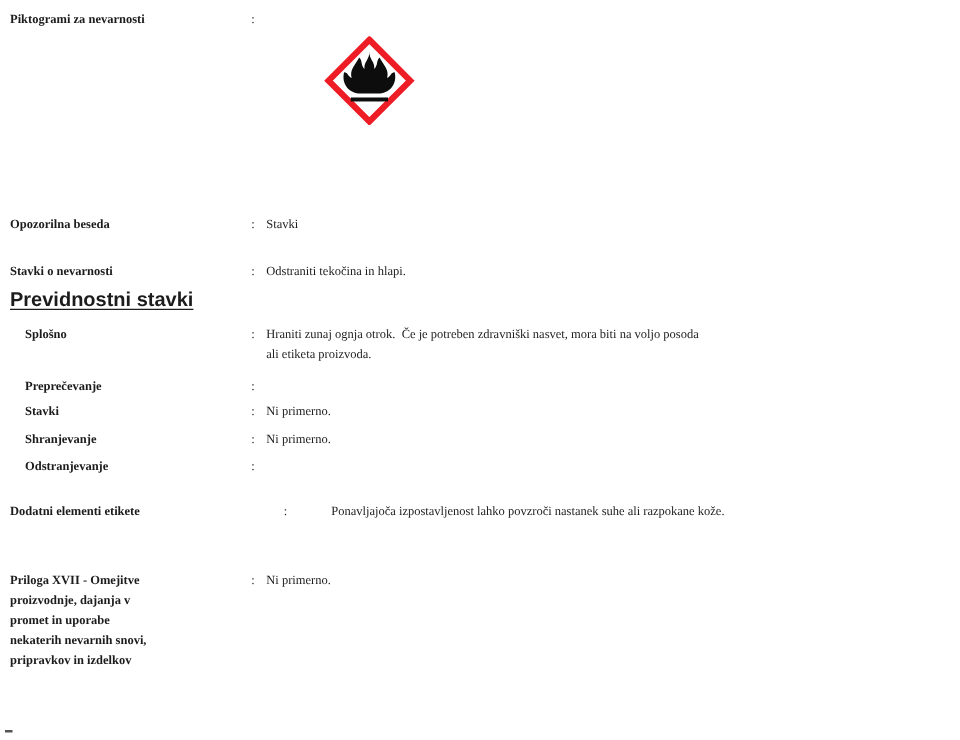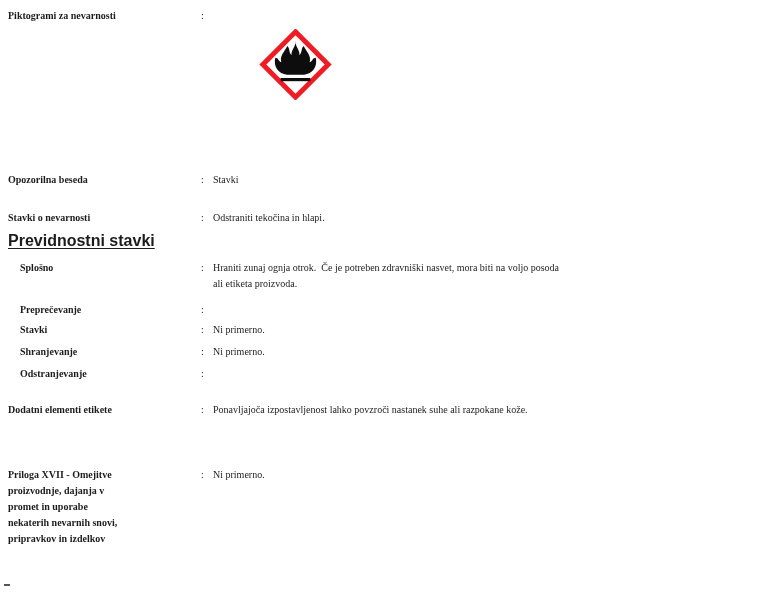--- a/index.html
+++ b/index.html
@@ -52,7 +52,7 @@
   .row[data-name="response-row"]{margin-bottom:6px;}
   .row[data-name="storage-row"]{margin-bottom:6px;}
   .row[data-name="disposal-row"]{margin-bottom:4px;}
-  .row[data-name="supplemental-label-row"]{margin-bottom:49px;}
+  .row[data-name="supplemental-label-row"]{margin-bottom:39px;gap:26px;}
   .row[data-name="annex-xvii-row"]{margin-bottom:5px;}
   .codes{margin-top:2px;}
   .picto-wrap{

